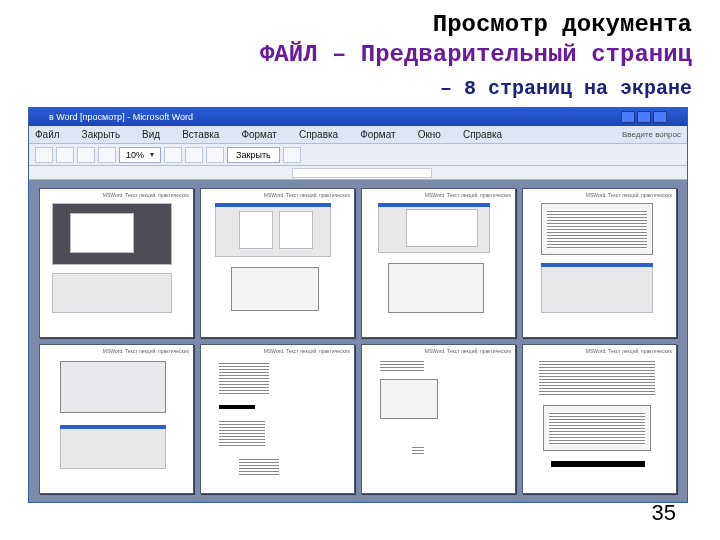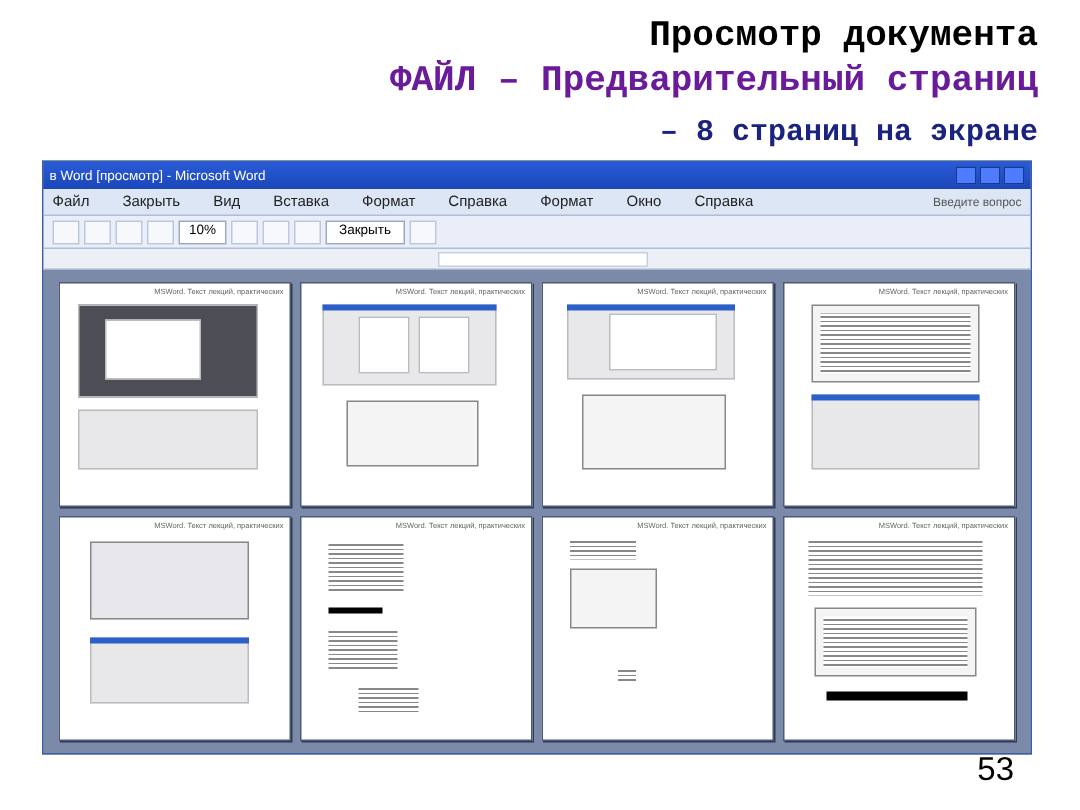--- a/index.html
+++ b/index.html
@@ -42,7 +42,7 @@
     align-items: center;
     color: #fff;
     font-size: 9px;
-    padding: 0 4px;
+    padding: 0 20px;
     justify-content: space-between;
   }
   .titlebar .winbtns { display: flex; gap: 2px; }

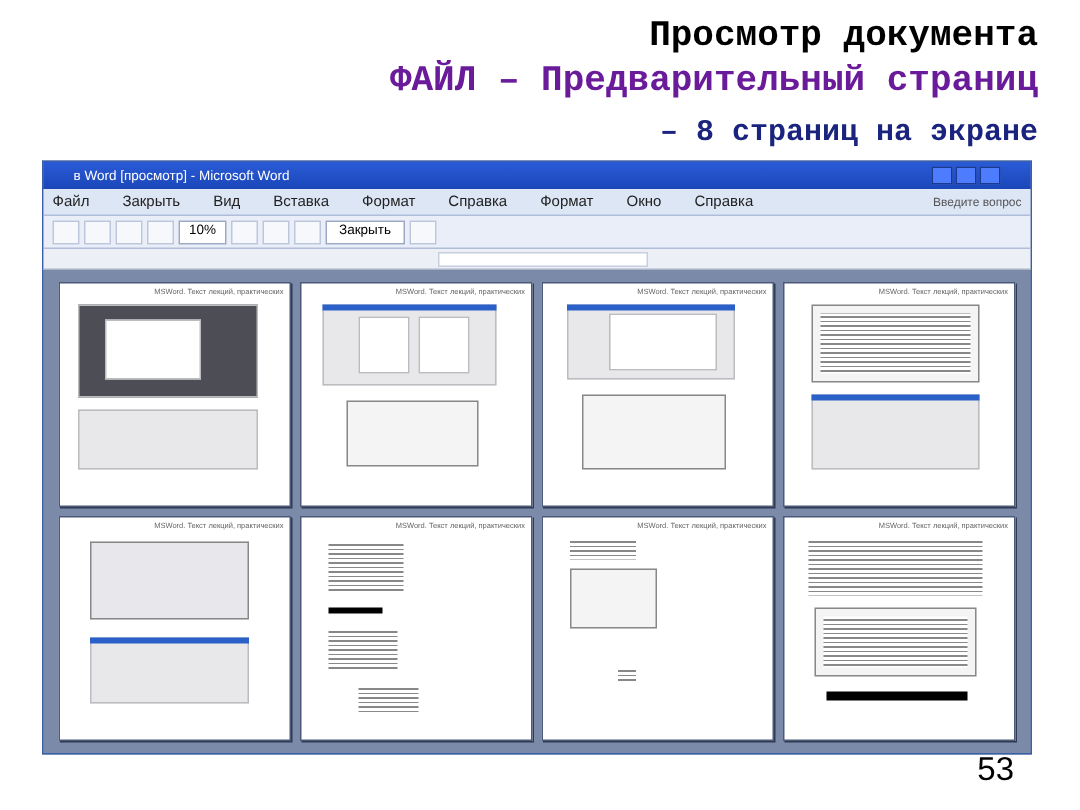--- a/index.html
+++ b/index.html
@@ -74,7 +74,6 @@
     height: 16px; background: #fff; border: 1px solid #9aa8c4;
     font-size: 9px; padding: 0 6px; display: flex; align-items: center;
     gap: 6px;
-    flex-direction: column;
   }
   .tb-select .chev { font-size: 8px; color: #333; }
   .ruler {

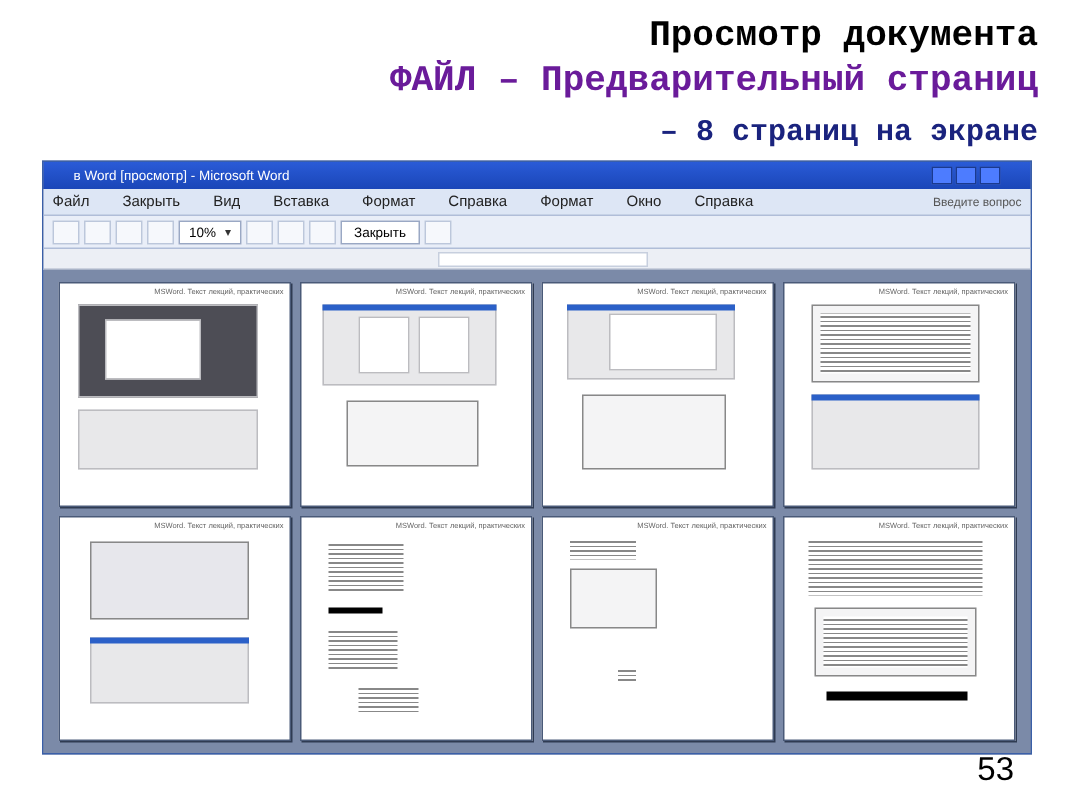--- a/index.html
+++ b/index.html
@@ -255,6 +255,6 @@
   </div>
 </div>
 
-<div class="pagenum">53</div>
+<div class="pagenum">35</div>
 
 </body></html>

